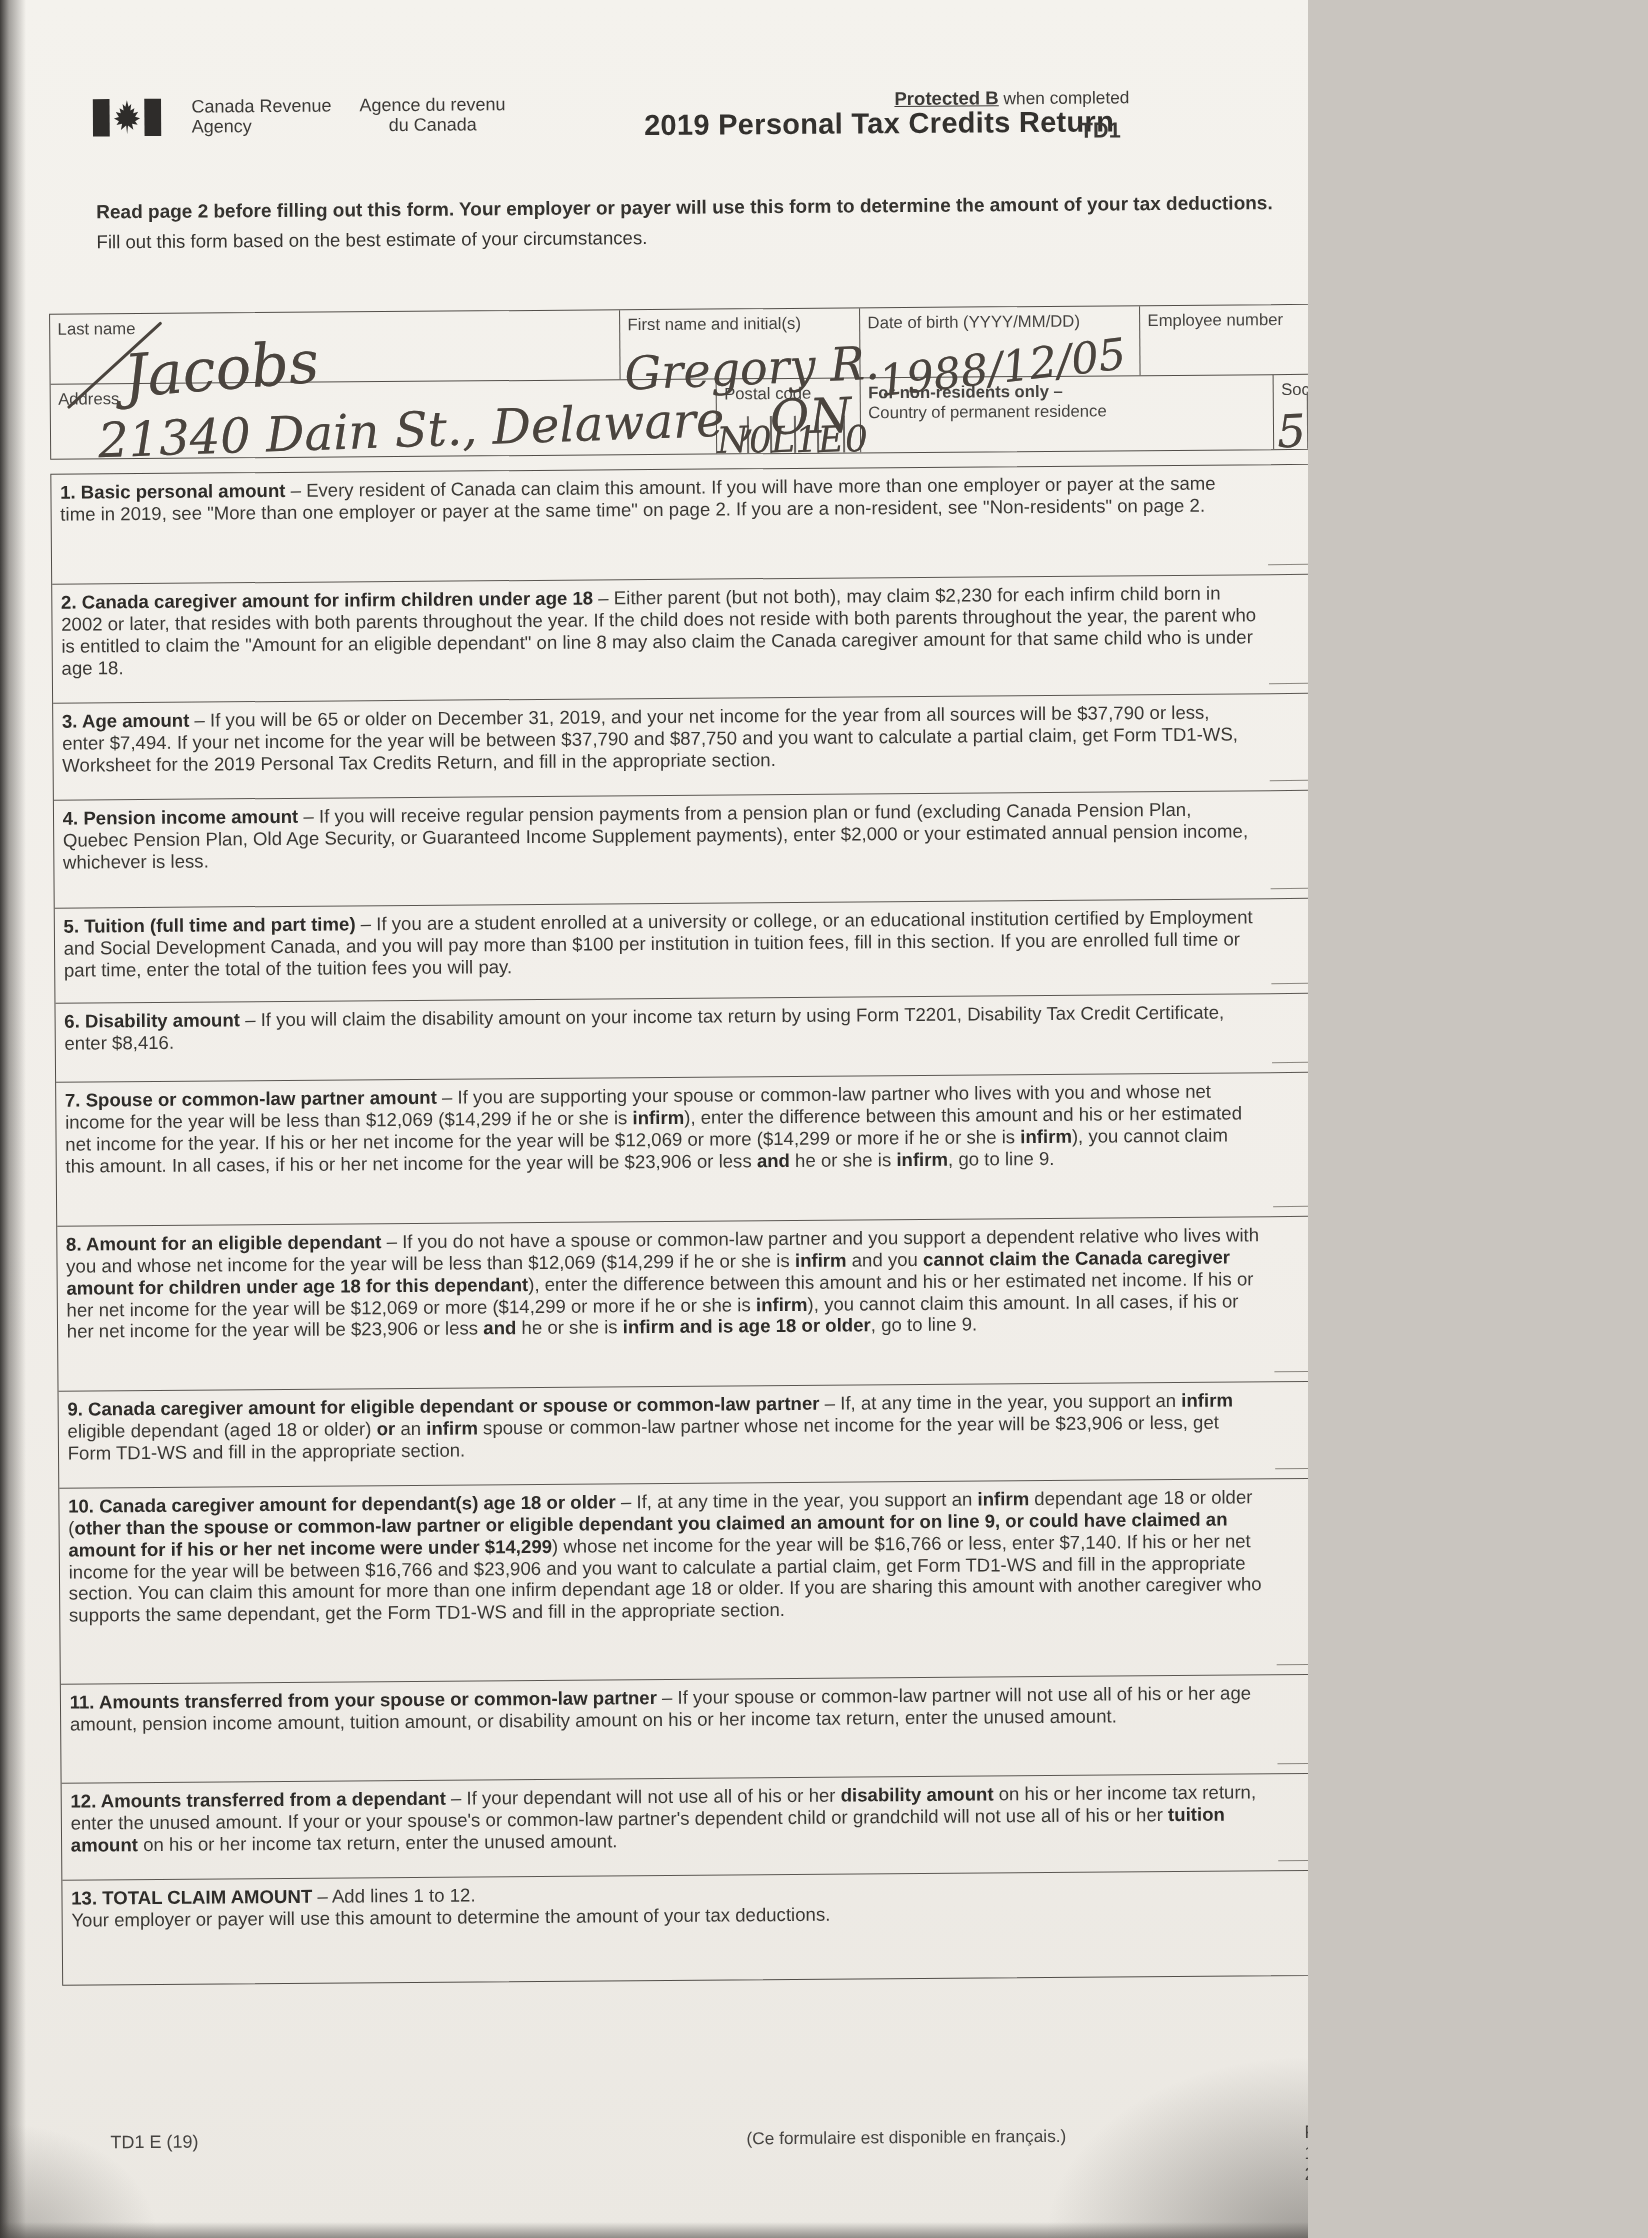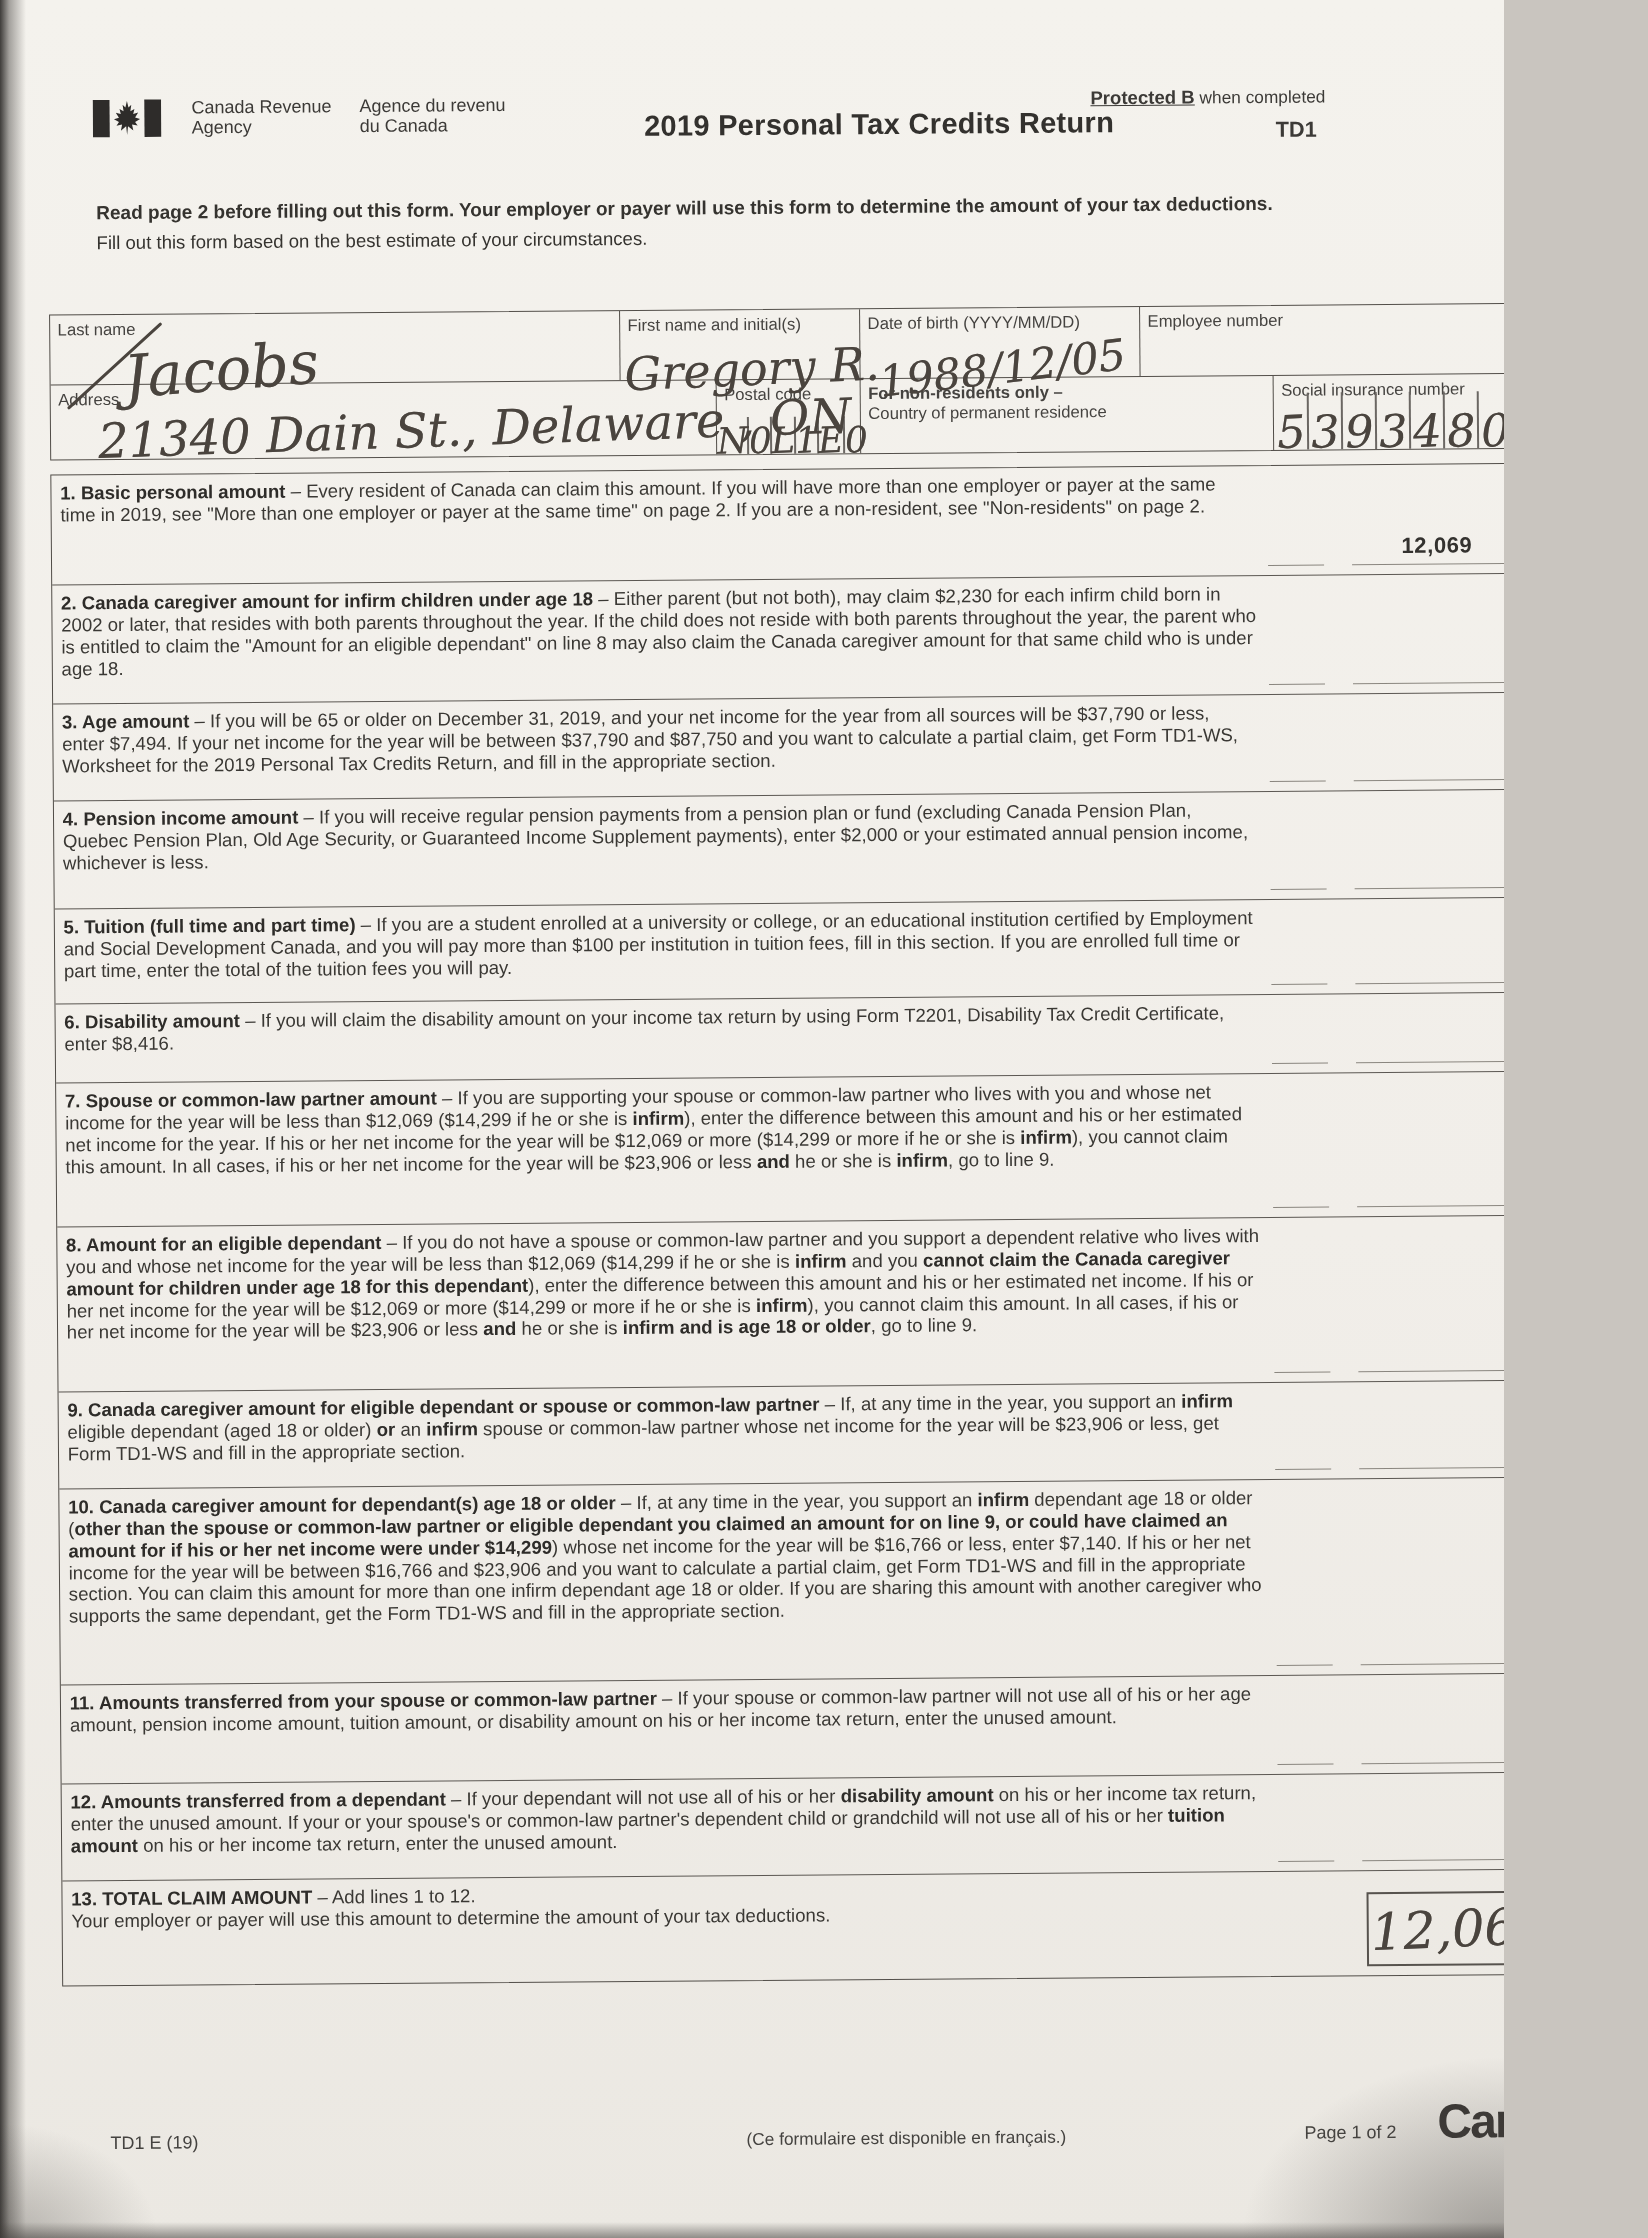--- a/index.html
+++ b/index.html
@@ -4,7 +4,7 @@
 <style>
   html,body{margin:0;padding:0;background:#c9c5bf;}
   .page{
-    position:relative;width:1504px;height:2239px;overflow:hidden;
+    position:relative;width:1308px;height:2239px;overflow:hidden;
     background:linear-gradient(180deg,#f4f2ed 0%,#f1eee9 55%,#ebe8e2 100%);
     font-family:"Liberation Sans", sans-serif;color:#35332f;
   }

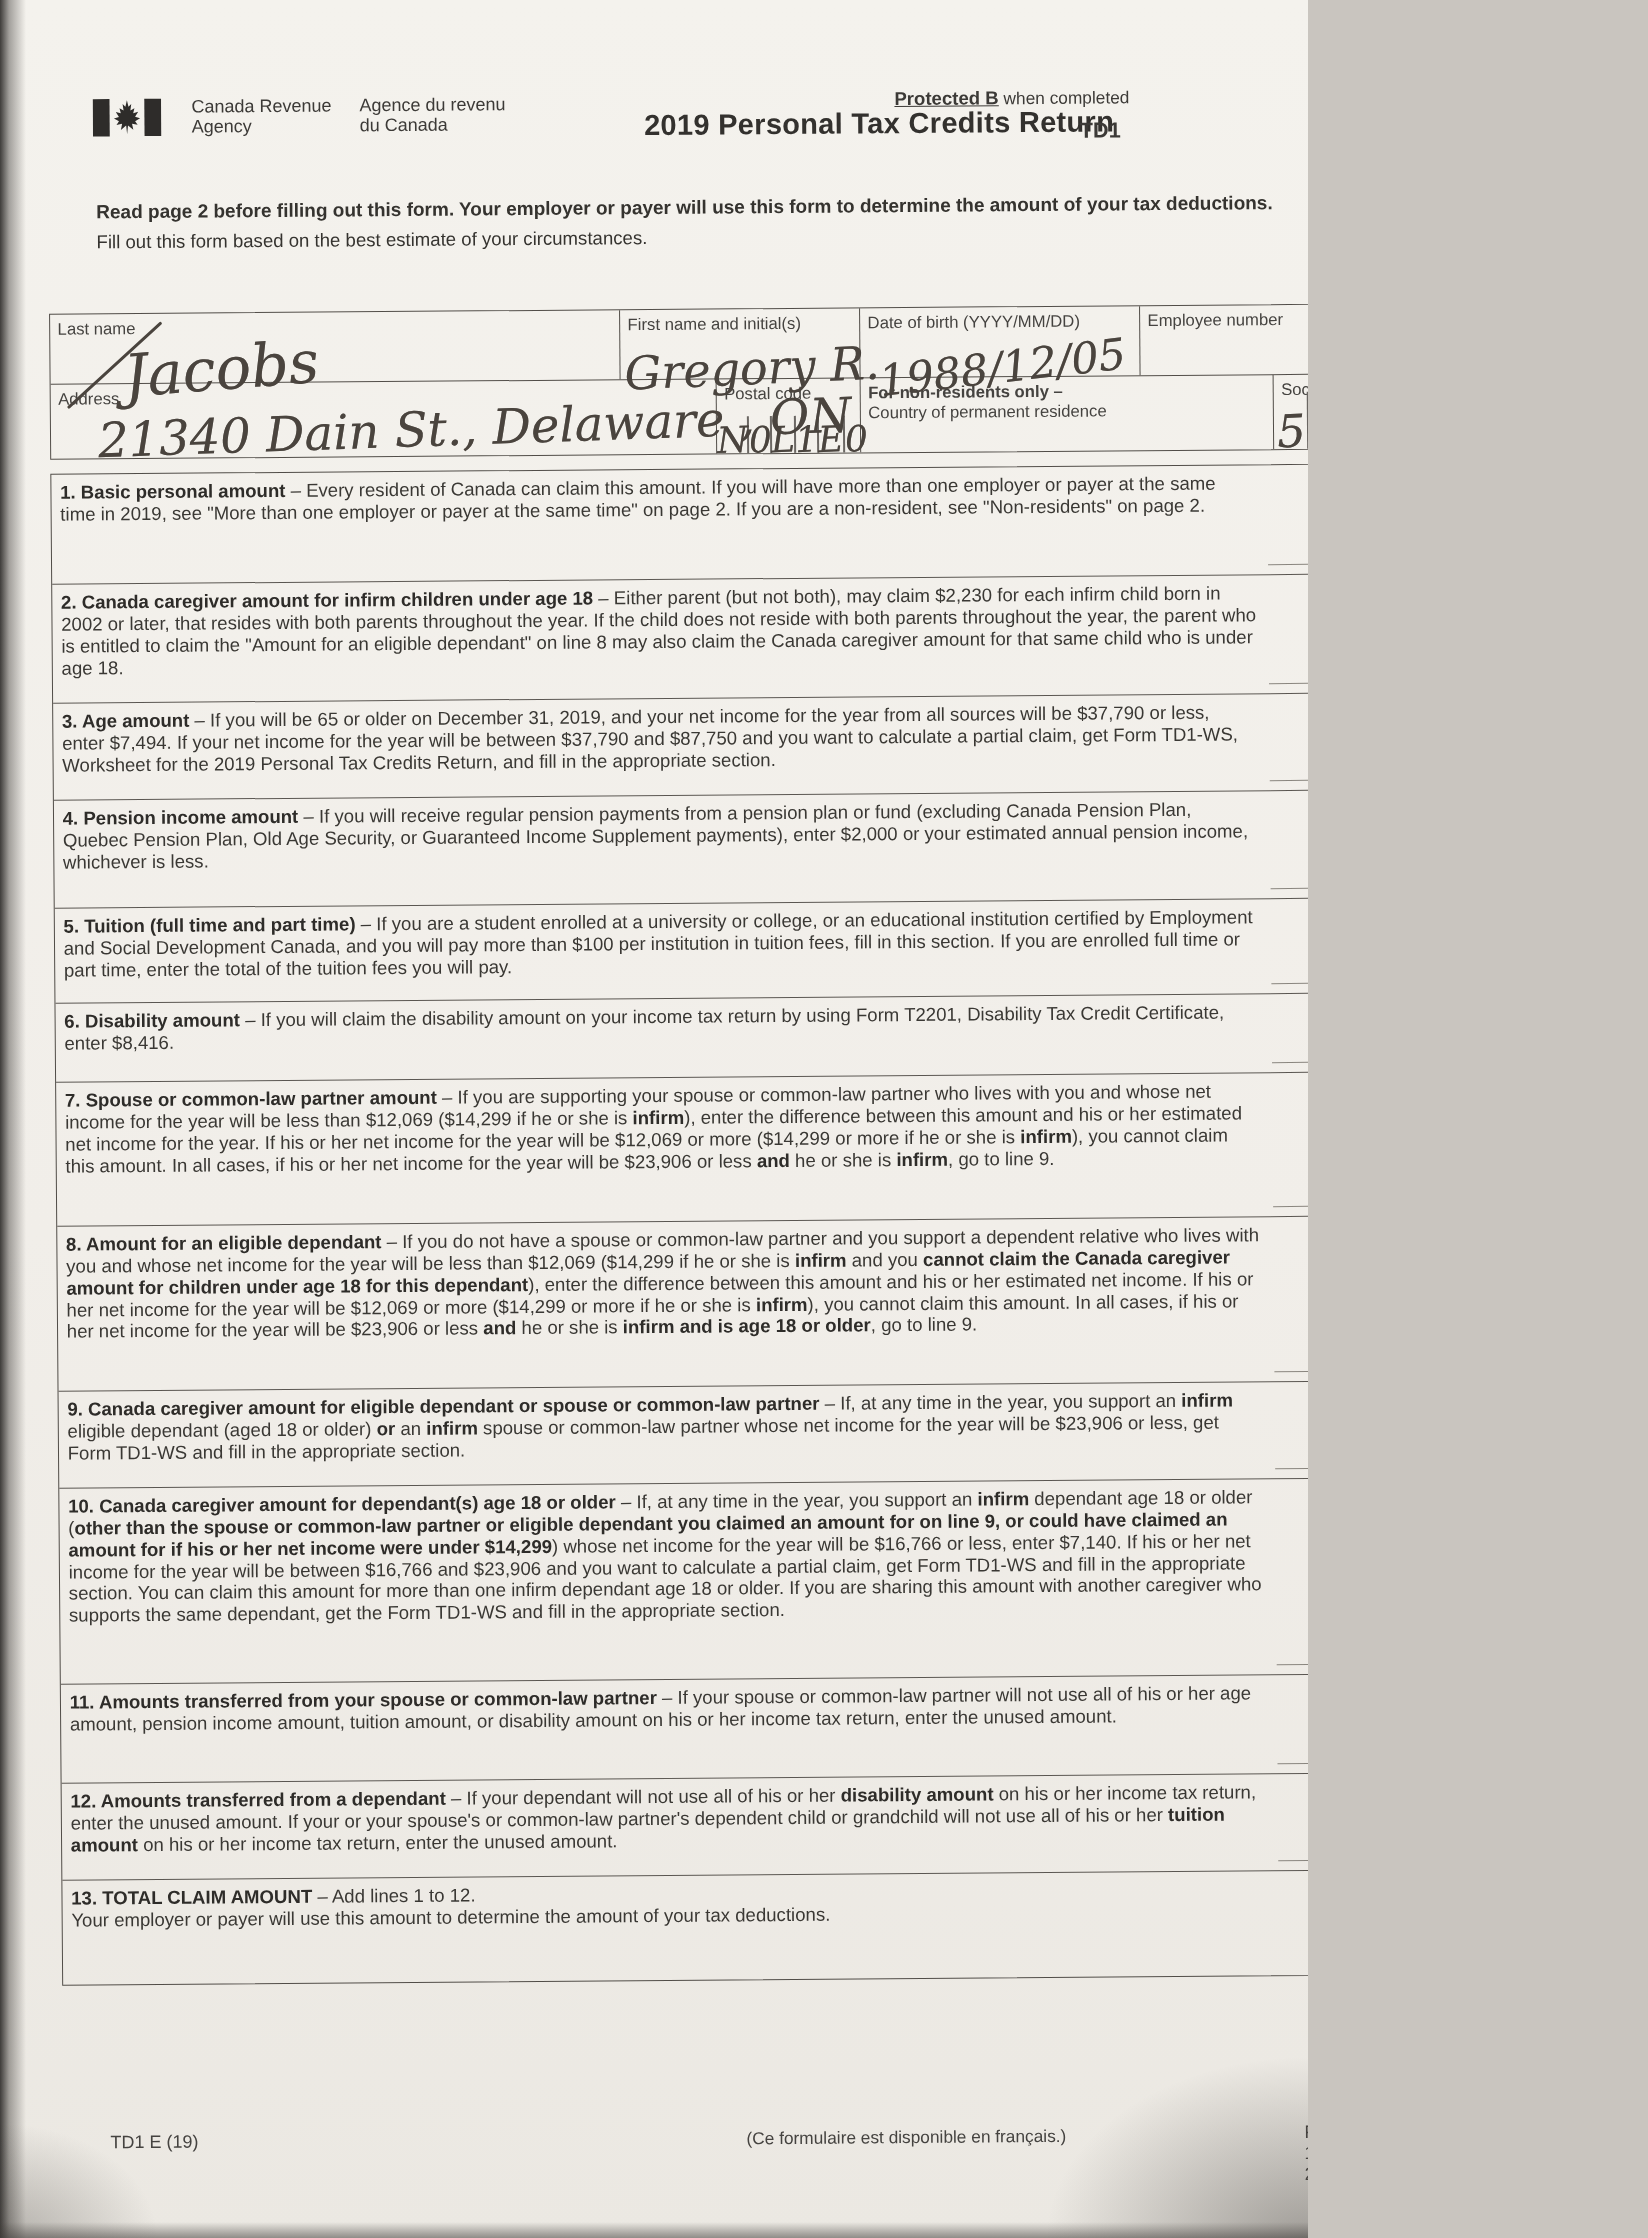--- a/index.html
+++ b/index.html
@@ -23,7 +23,7 @@
   .logo{position:absolute;left:99px;top:93px;}
   .agency{position:absolute;top:93px;font-size:18px;line-height:20.4px;color:#3c3a37;}
   .agency.en{left:198px;}
-  .agency.fr{left:366px;}
+  .agency.fr{left:366px;text-align:center;}
   .form-title{position:absolute;left:607px;top:109px;width:557px;text-align:center;
     font-size:29px;font-weight:bold;color:#33312e;letter-spacing:0.3px;}
   .protected{position:absolute;right:172px;top:90px;font-size:17.3px;color:#3c3a37;white-space:nowrap;}

